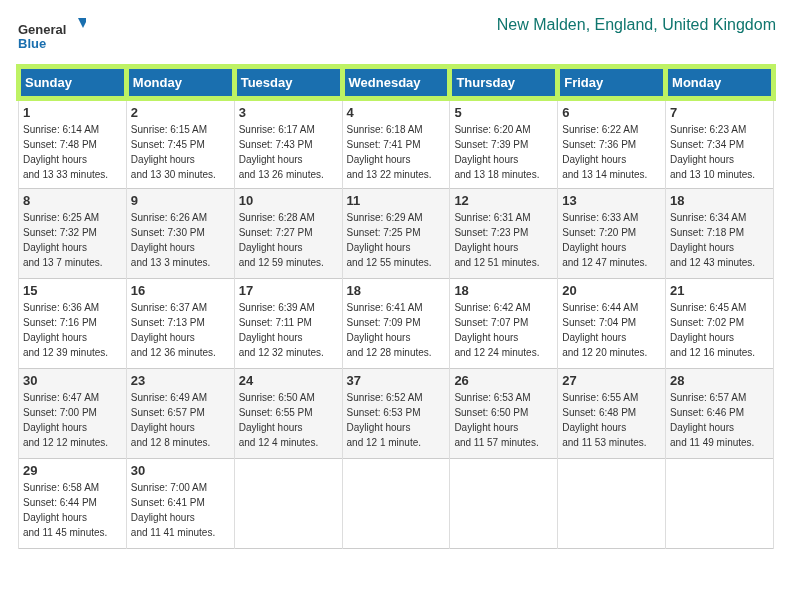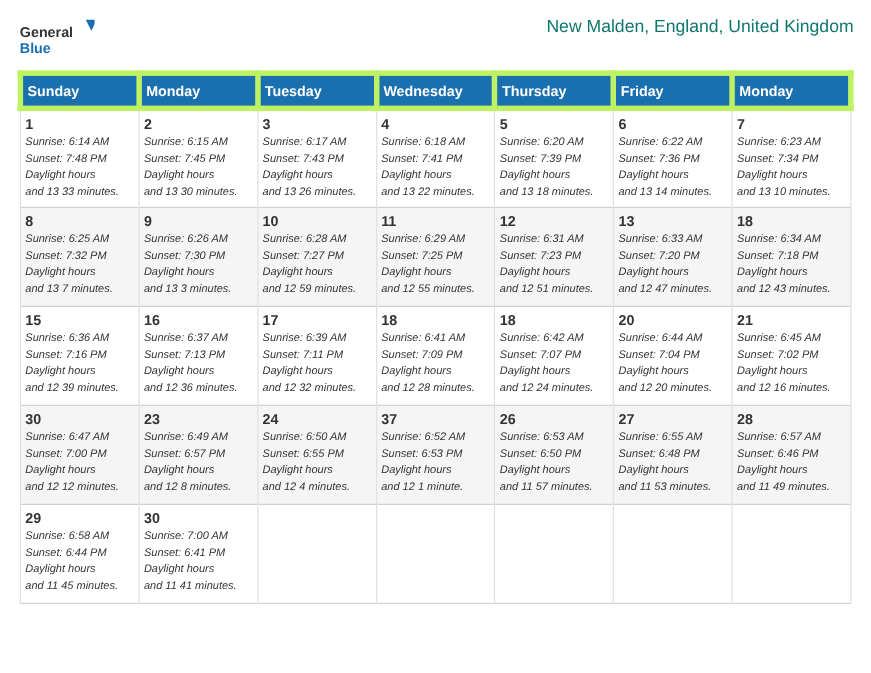--- a/index.html
+++ b/index.html
@@ -72,7 +72,6 @@
     }
     .day-info {
       line-height: 1.5;
-      font-style: italic;
     }
     .empty-cell {
       background: #fff;

